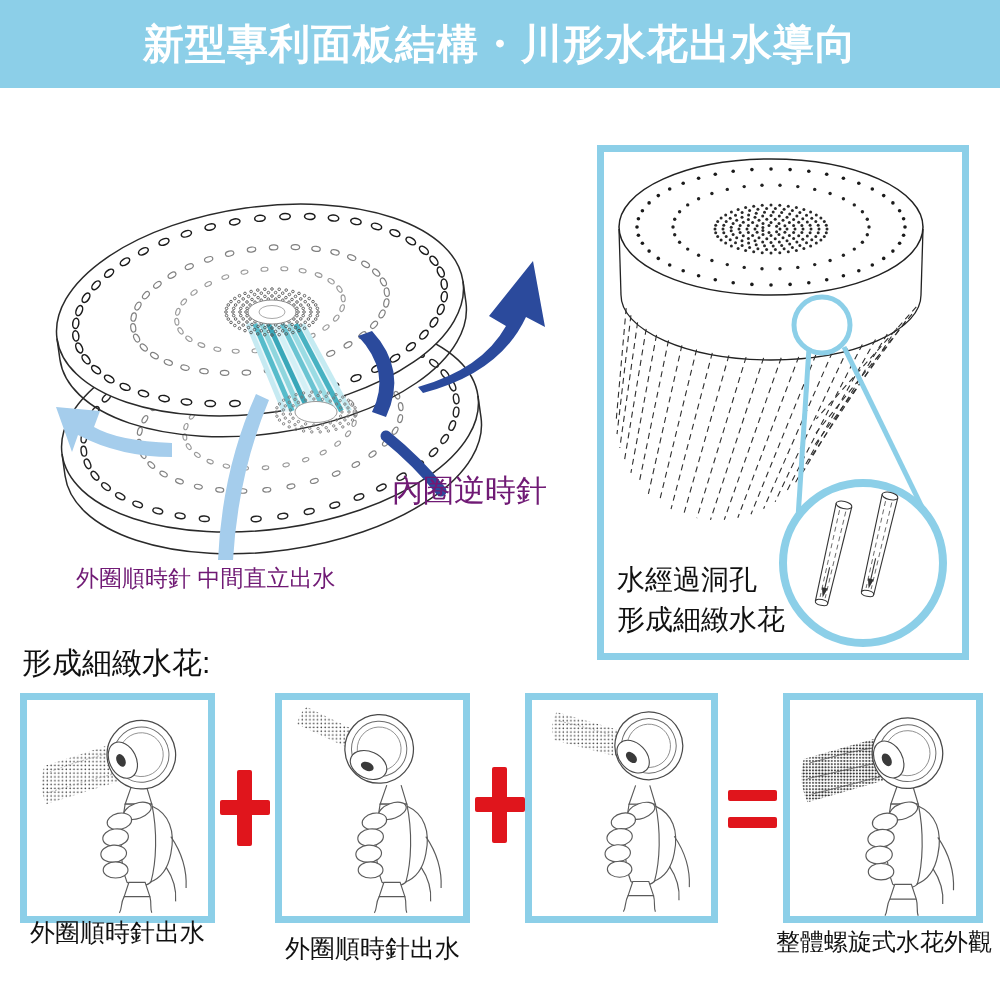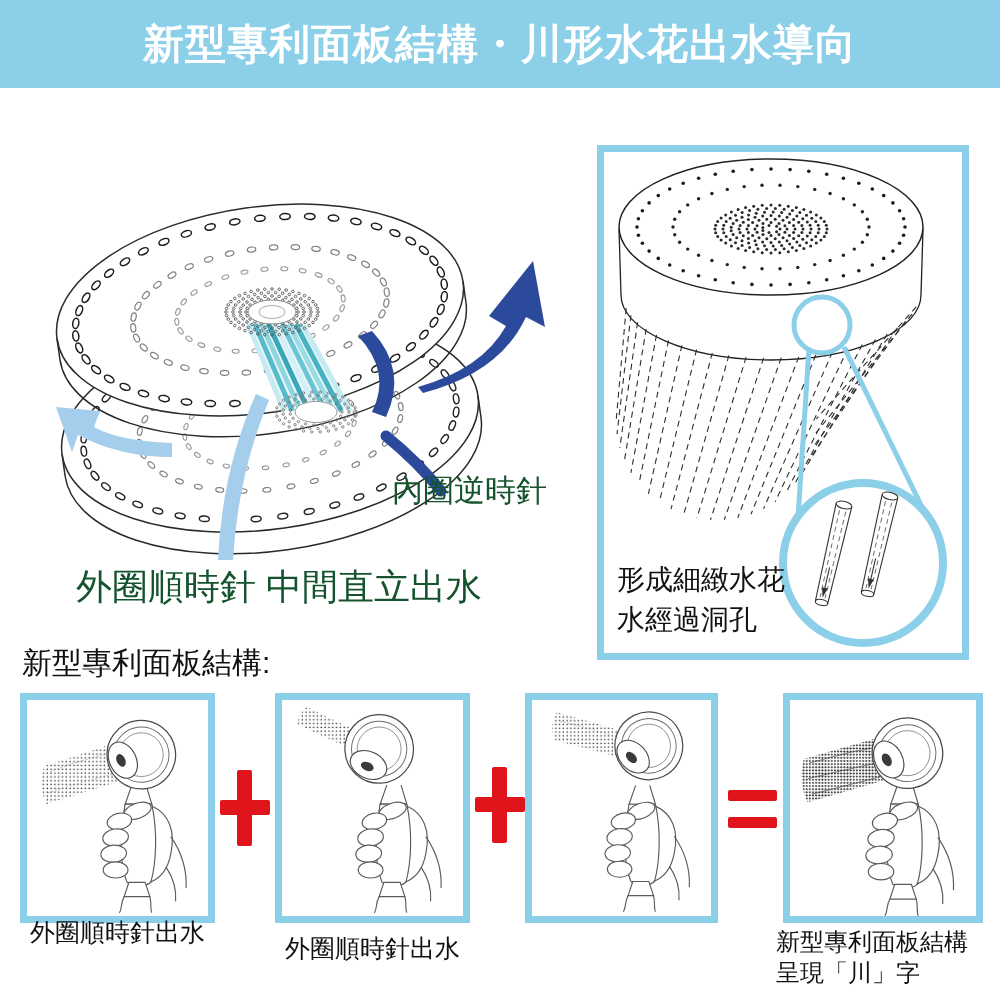--- a/index.html
+++ b/index.html
@@ -11,7 +11,7 @@
   .banner h1{margin:0;color:#fff;font-size:41px;font-weight:700;letter-spacing:1px;white-space:nowrap;}
   
   .left-svg{position:absolute;left:20px;top:140px;width:560px;height:460px;}
-  .lbl{position:absolute;font-weight:500;color:#14532d;white-space:nowrap;}
+  .lbl{position:absolute;font-weight:500;color:#701a75;white-space:nowrap;}
   .lbl-inner{left:392px;top:470px;font-size:31px;}
   .lbl-outer{left:76px;top:563px;font-size:36px;}
   

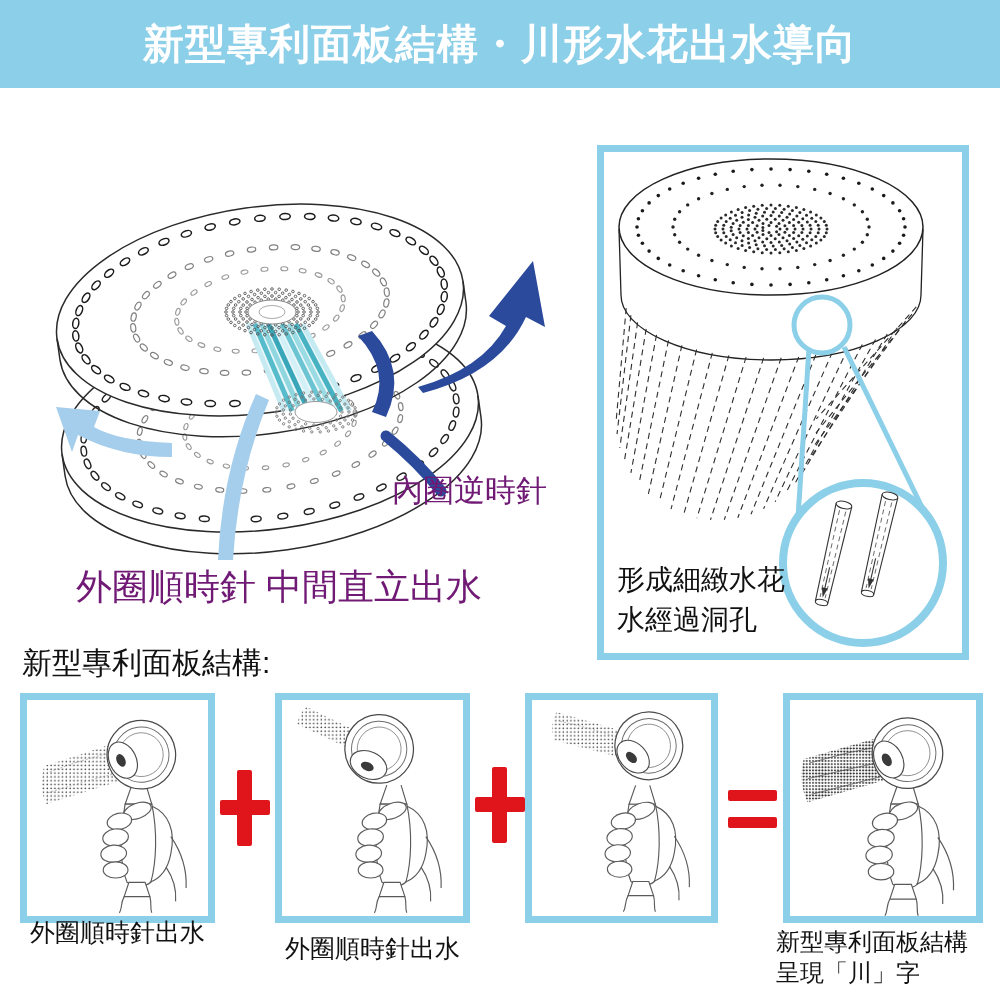--- a/index.html
+++ b/index.html
@@ -13,7 +13,7 @@
   .left-svg{position:absolute;left:20px;top:140px;width:560px;height:460px;}
   .lbl{position:absolute;font-weight:500;color:#701a75;white-space:nowrap;}
   .lbl-inner{left:392px;top:470px;font-size:31px;}
-  .lbl-outer{left:76px;top:563px;font-size:36px;}
+  .lbl-outer{left:76px;top:563px;font-size:23px;}
   
   .right-panel{position:absolute;left:597px;top:145px;width:372px;height:515px;
                border:7px solid #8CCFE8;box-sizing:border-box;background:#fff;}

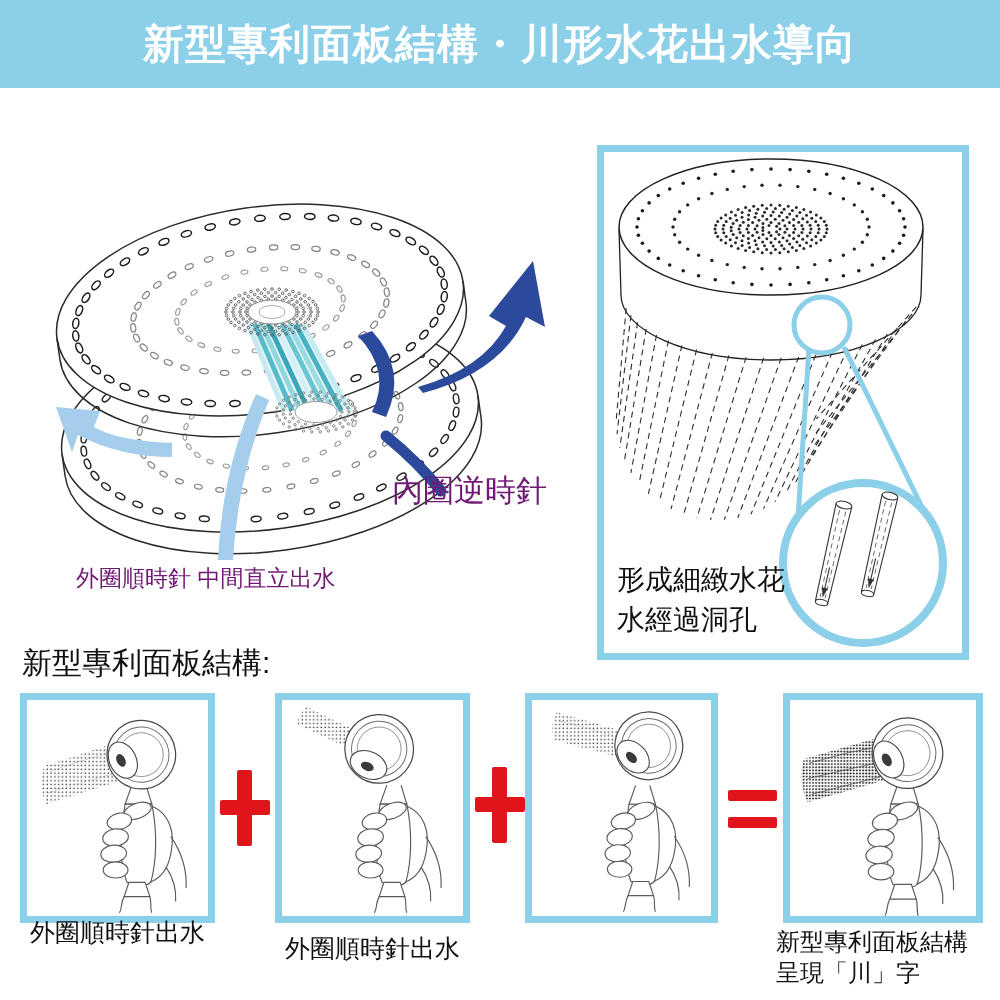--- a/index.html
+++ b/index.html
@@ -835,8 +835,8 @@
       <use href="#sym-tube" transform="translate(286 344) rotate(13)"></use>
     </svg>
     <div class="panel-caption">
+      <div>水經過洞孔</div>
       <div>形成細緻水花</div>
-      <div>水經過洞孔</div>
     </div>
   </section>
 

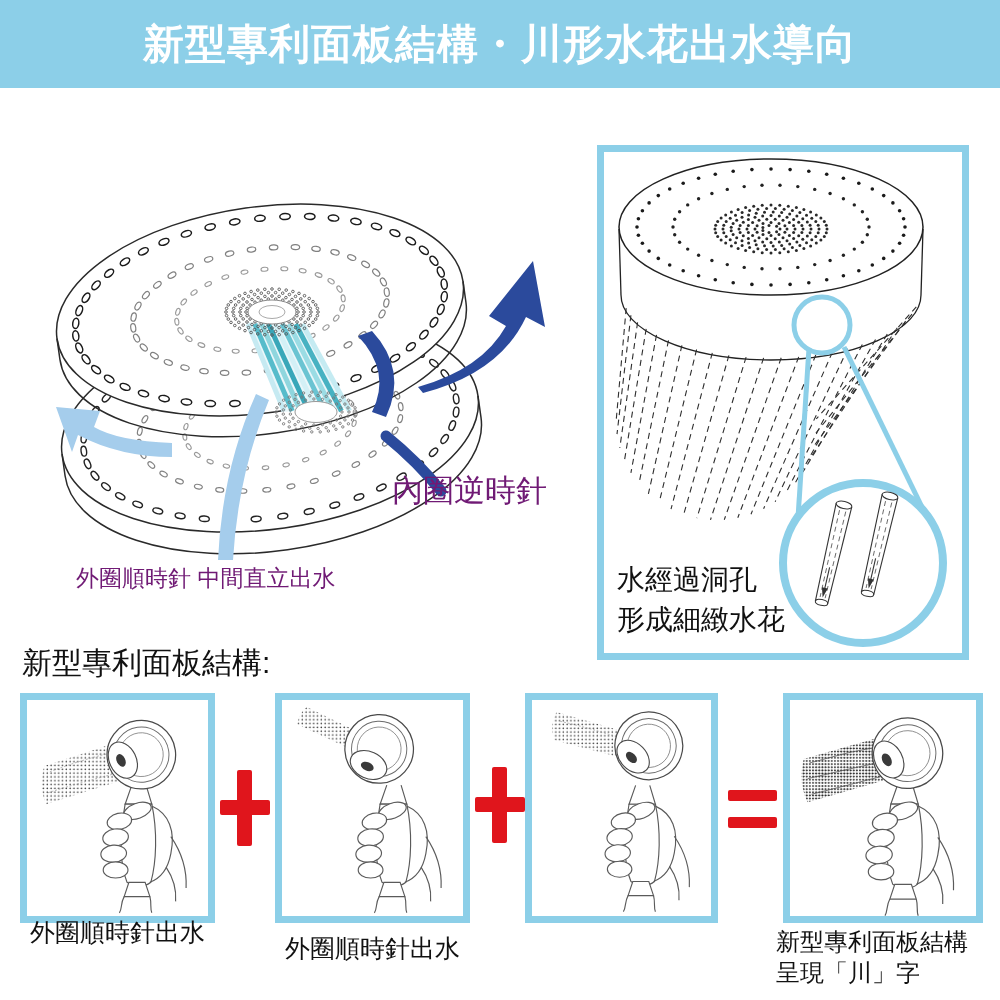--- a/index.html
+++ b/index.html
@@ -840,7 +840,7 @@
     </div>
   </section>
 
-  <div class="principle">新型專利面板結構:</div>
+  <div class="principle">形成細緻水花:</div>
 
   <div id="box1" class="step-box">
     <svg class="sketch" viewBox="0 0 190 220">

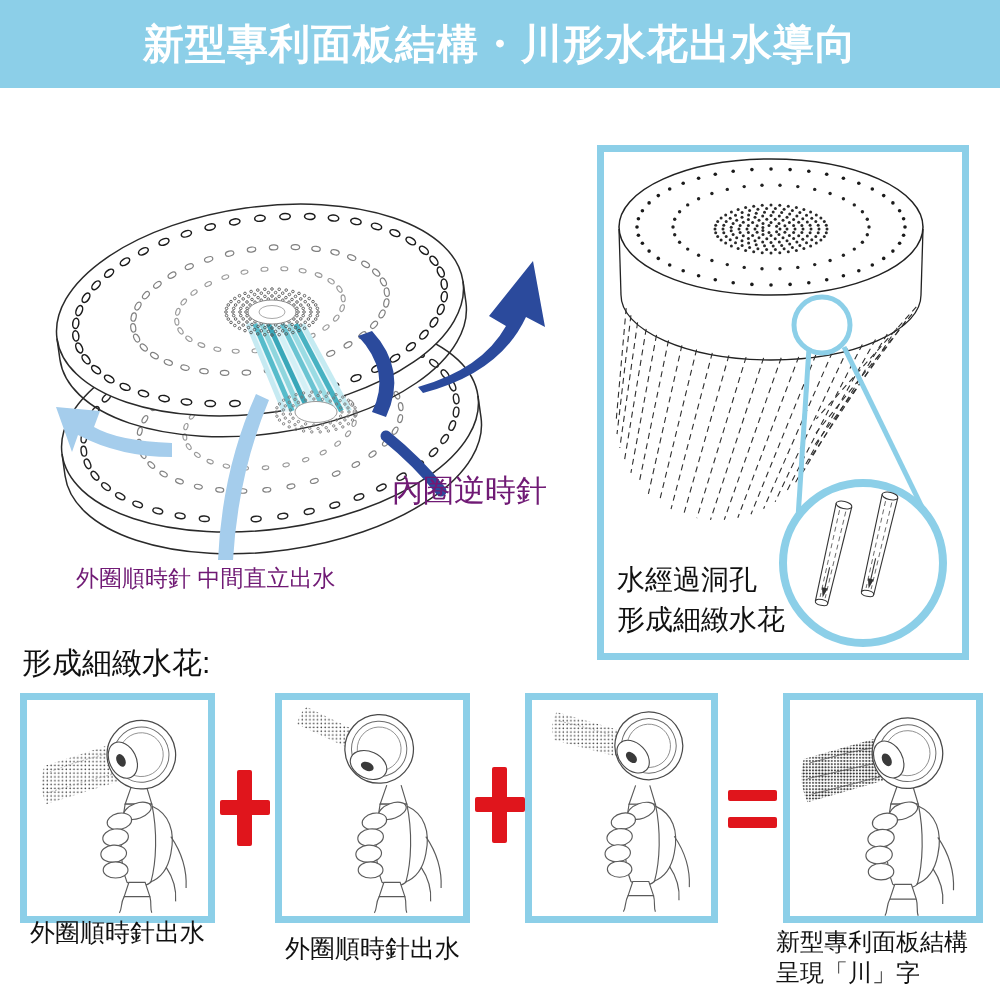--- a/index.html
+++ b/index.html
@@ -890,7 +890,7 @@
   <div id="cap1" class="cap">外圈順時針出水</div>
   <div id="cap2" class="cap">外圈順時針出水</div>
   <div id="cap4" class="cap">
-    <div>新型專利面板結構</div>
+    <div>整體螺旋式水花外觀</div>
     <div>呈現「川」字</div>
   </div>
 

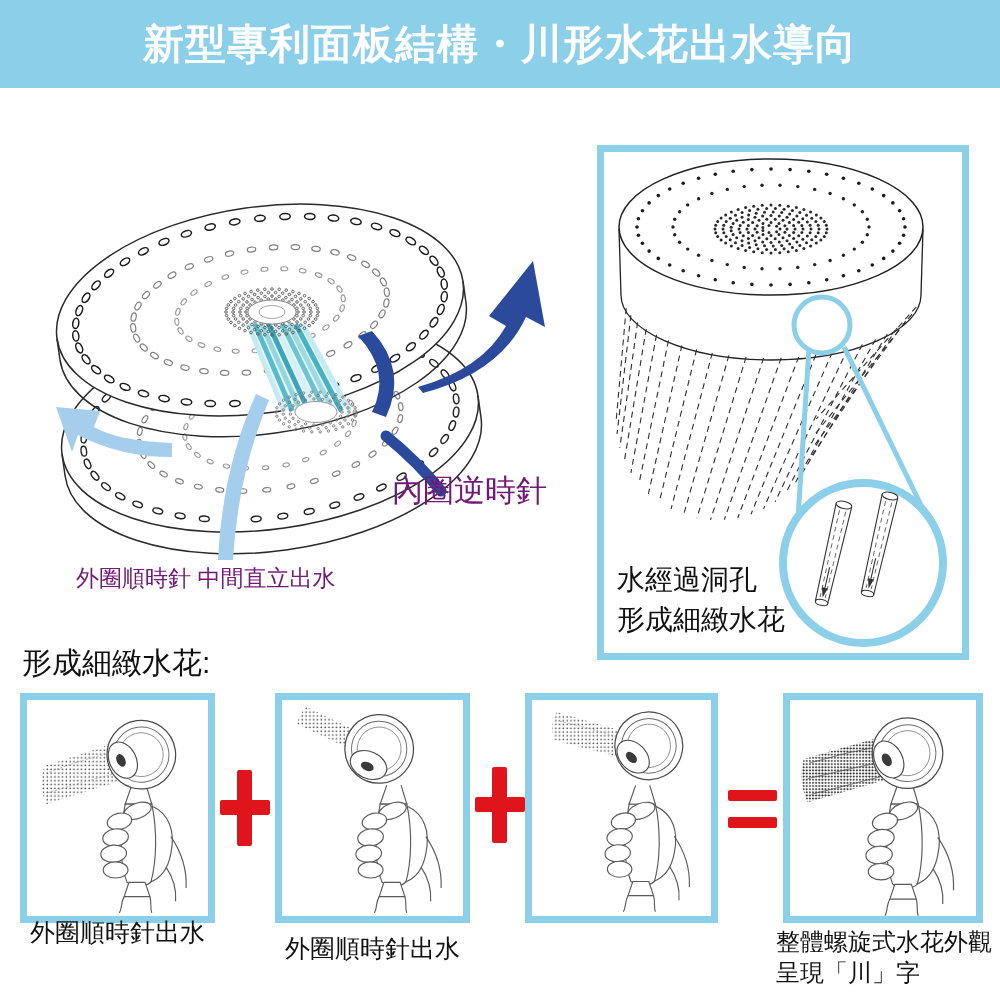--- a/index.html
+++ b/index.html
@@ -891,7 +891,6 @@
   <div id="cap2" class="cap">外圈順時針出水</div>
   <div id="cap4" class="cap">
     <div>整體螺旋式水花外觀</div>
-    <div>呈現「川」字</div>
   </div>
 
 </div>

